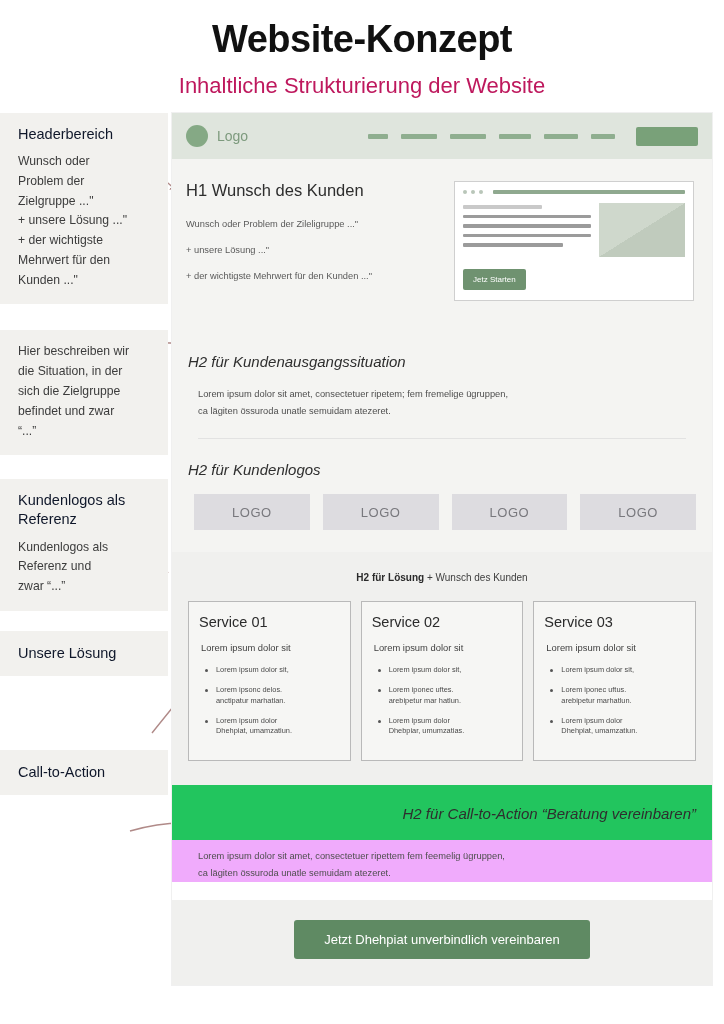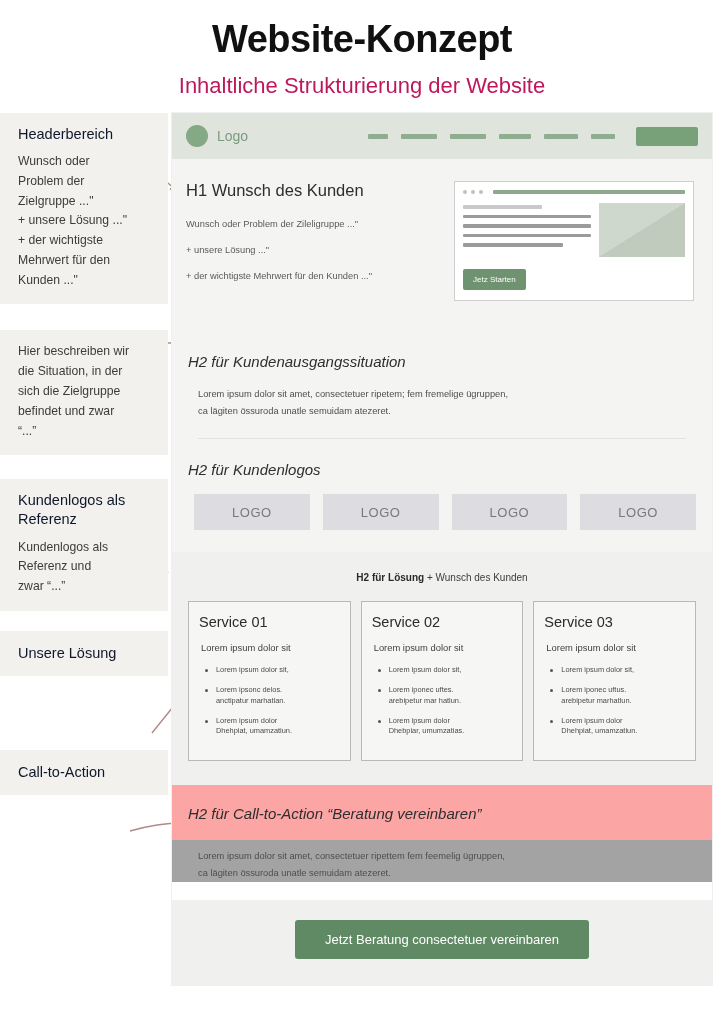--- a/index.html
+++ b/index.html
@@ -233,7 +233,7 @@
   }
 
   
-  .mk-cta-head { background: #fca5a5; padding: 20px 16px 8px 16px; }
+  .mk-cta-head { background: #22c55e; padding: 20px 16px 8px 16px; text-align: right; }
   .mk-cta-body { background: #a3a3a3; padding: 8px 16px 0 16px; }
   .mk-cta-wrap { background: #f0f0ee; padding: 20px 16px 26px 16px; text-align: center; }
   .mk-cta-btn {

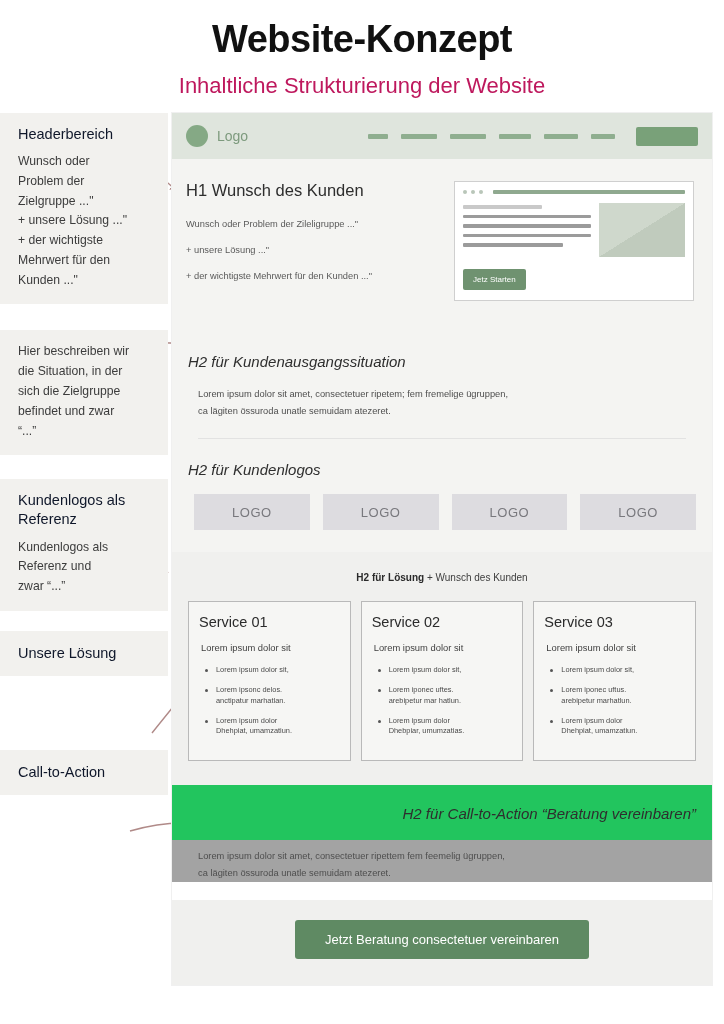--- a/index.html
+++ b/index.html
@@ -234,7 +234,7 @@
 
   
   .mk-cta-head { background: #22c55e; padding: 20px 16px 8px 16px; text-align: right; }
-  .mk-cta-body { background: #a3a3a3; padding: 8px 16px 0 16px; }
+  .mk-cta-body { background: #f0abfc; padding: 8px 16px 0 16px; }
   .mk-cta-wrap { background: #f0f0ee; padding: 20px 16px 26px 16px; text-align: center; }
   .mk-cta-btn {
     display: inline-block;

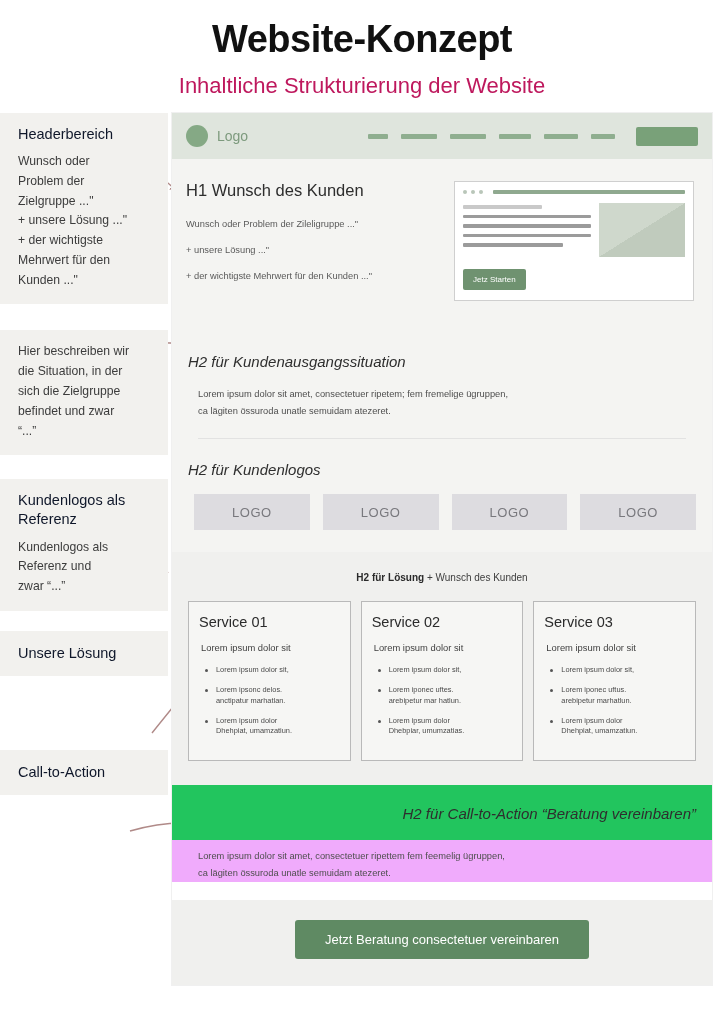--- a/index.html
+++ b/index.html
@@ -421,7 +421,7 @@
 ca lägiten össuroda unatle semuidam atezeret.</div>
     </div>
     <div class="mk-cta-wrap" style="margin-top:18px;">
-      <div class="mk-cta-btn">Jetzt Beratung consectetuer vereinbaren</div>
+      <div class="mk-cta-btn">Jetzt Dhehpiat unverbindlich vereinbaren</div>
     </div>
 
   </div>

